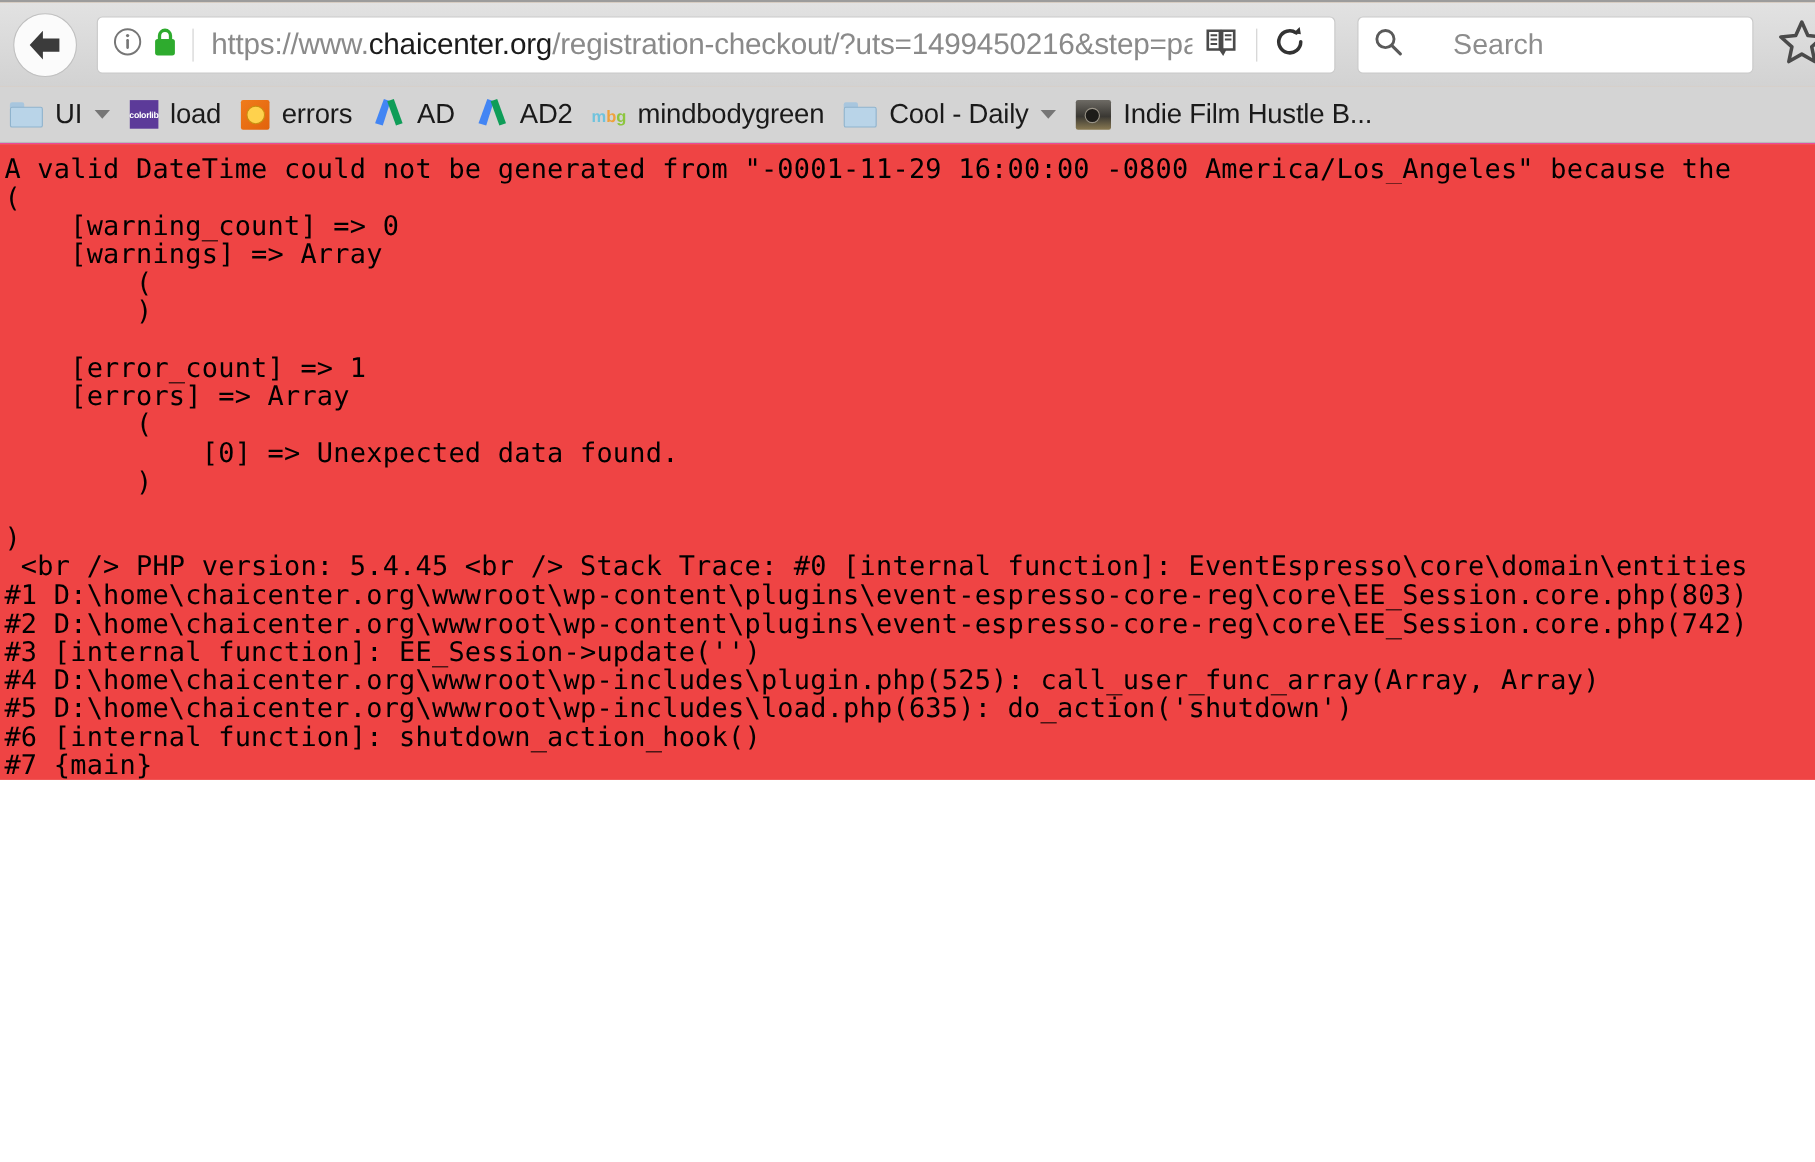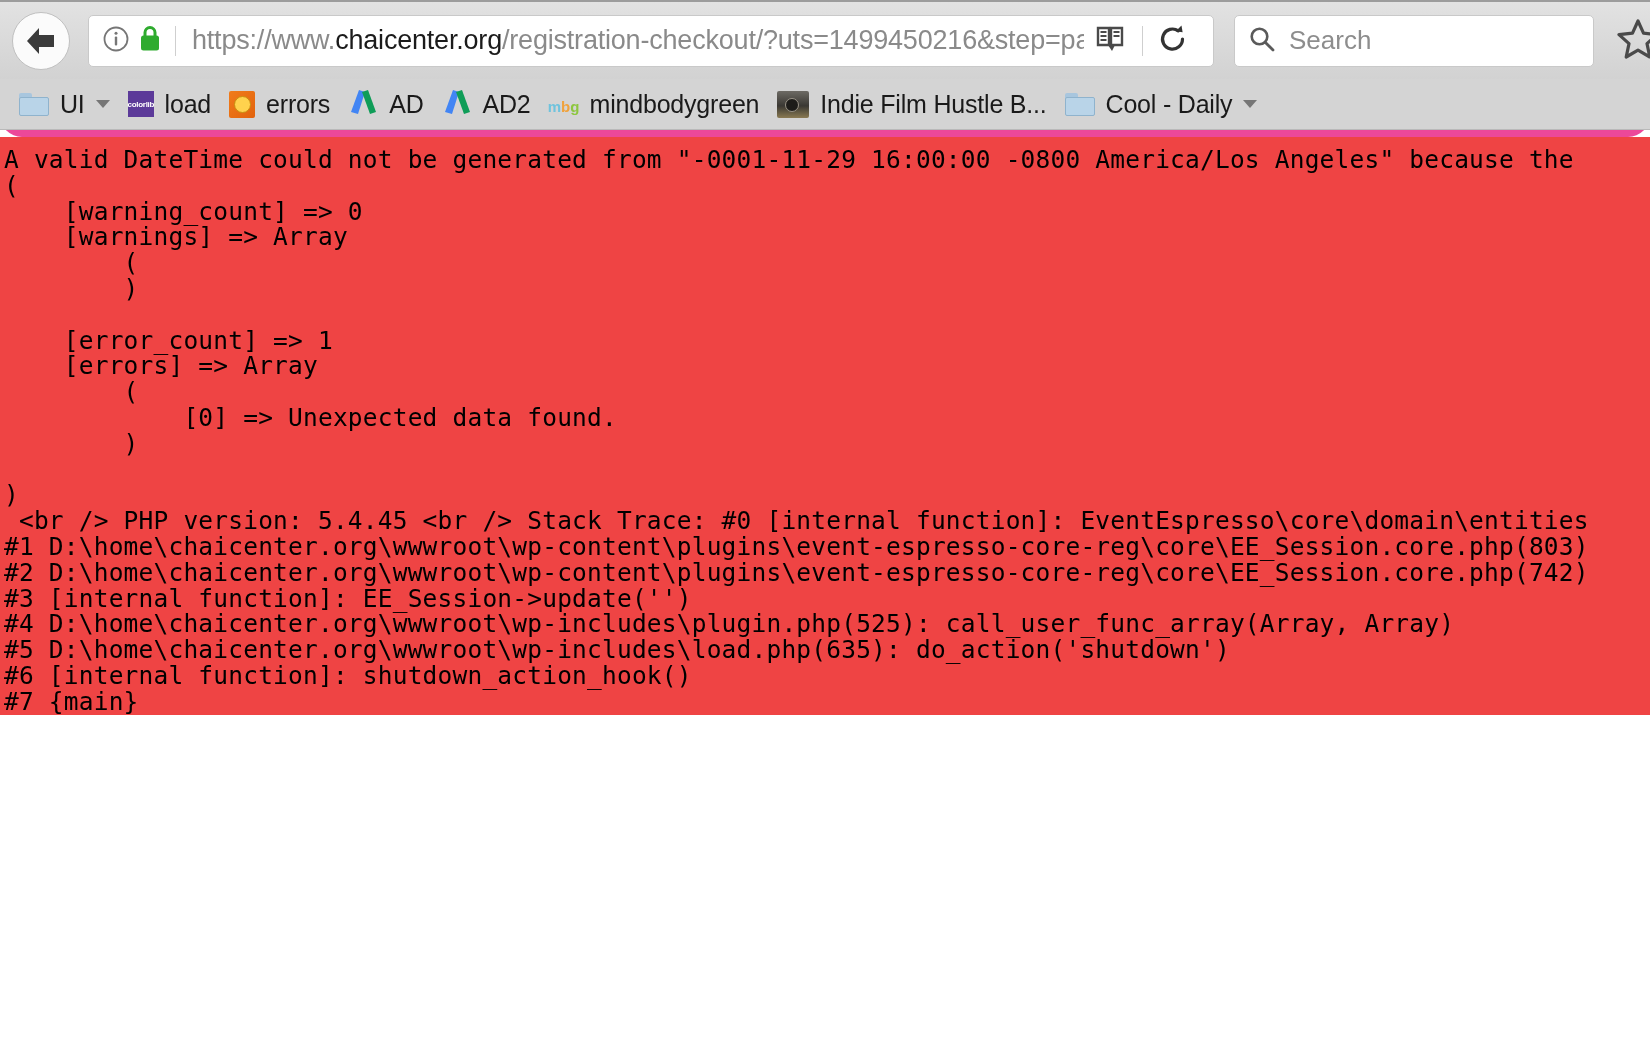--- a/index.html
+++ b/index.html
@@ -18,8 +18,7 @@
   
   #browser-chrome {
     background: #fdba74;
-    border-bottom: 7px solid #ec4899;
-    border-radius: 22px;
+    border-bottom: 1px solid #ec4899;
   }
 
   #nav-toolbar {

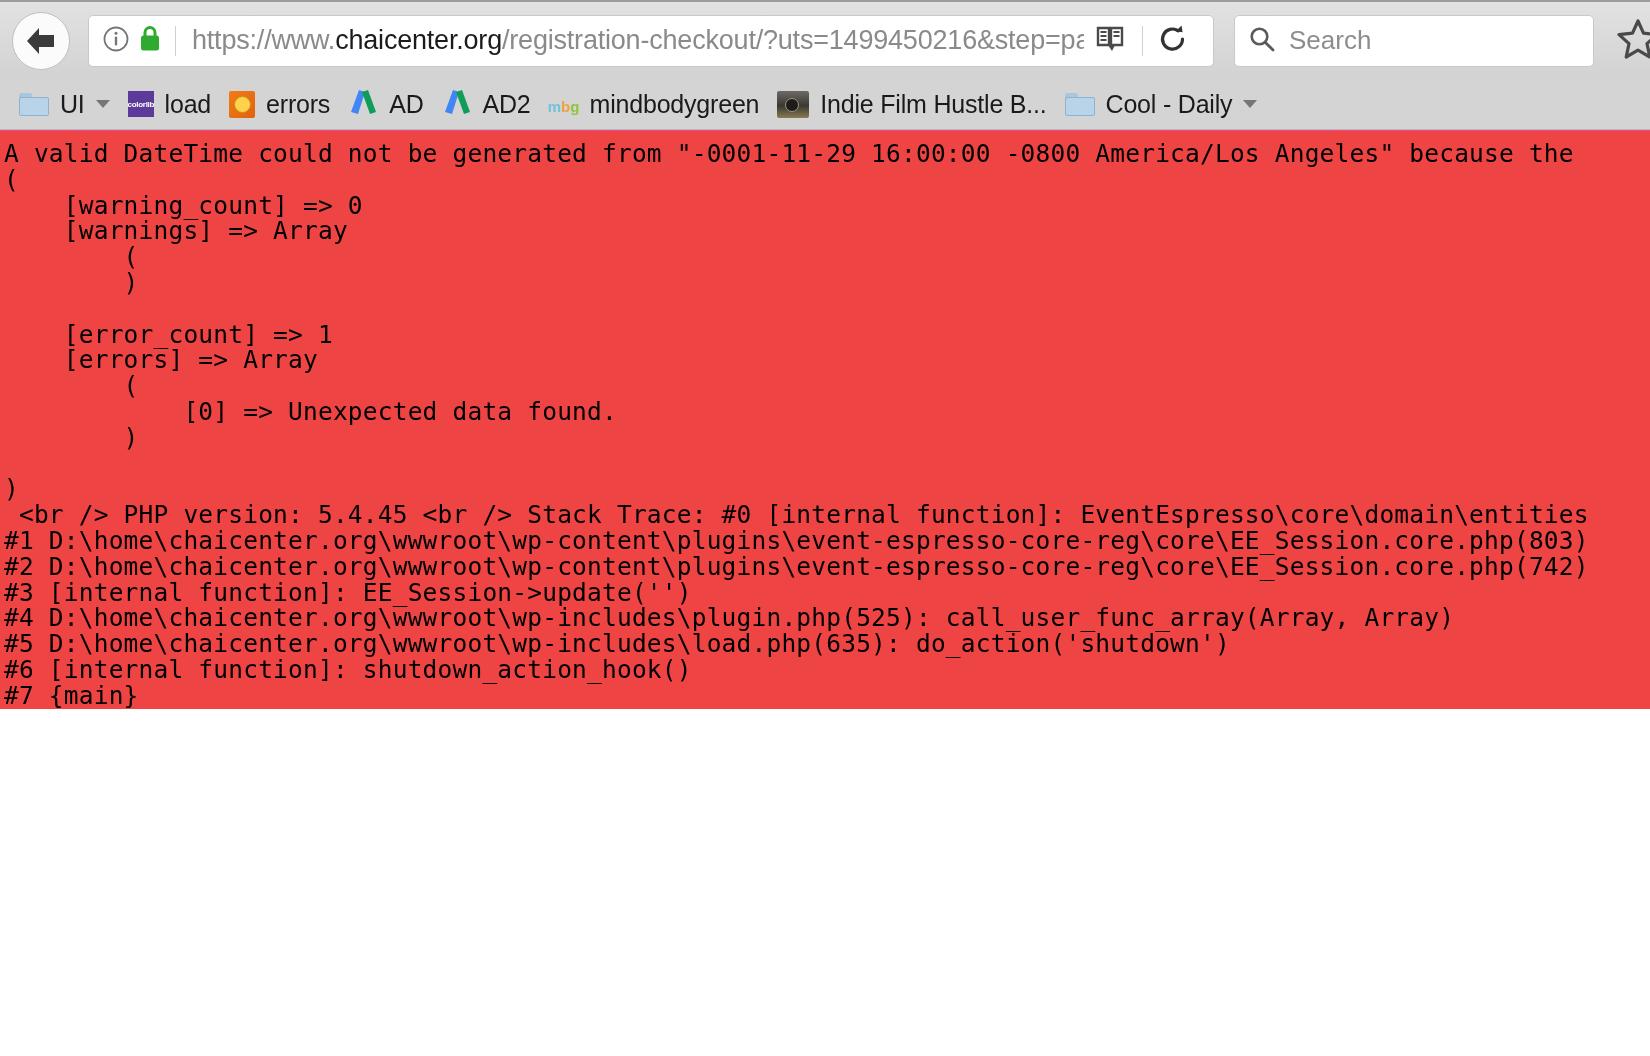--- a/index.html
+++ b/index.html
@@ -98,6 +98,7 @@
     align-items: center;
     padding: 0 14px;
     box-sizing: border-box;
+    gap: 32px;
   }
   .search-placeholder {
     font-size: 26px;

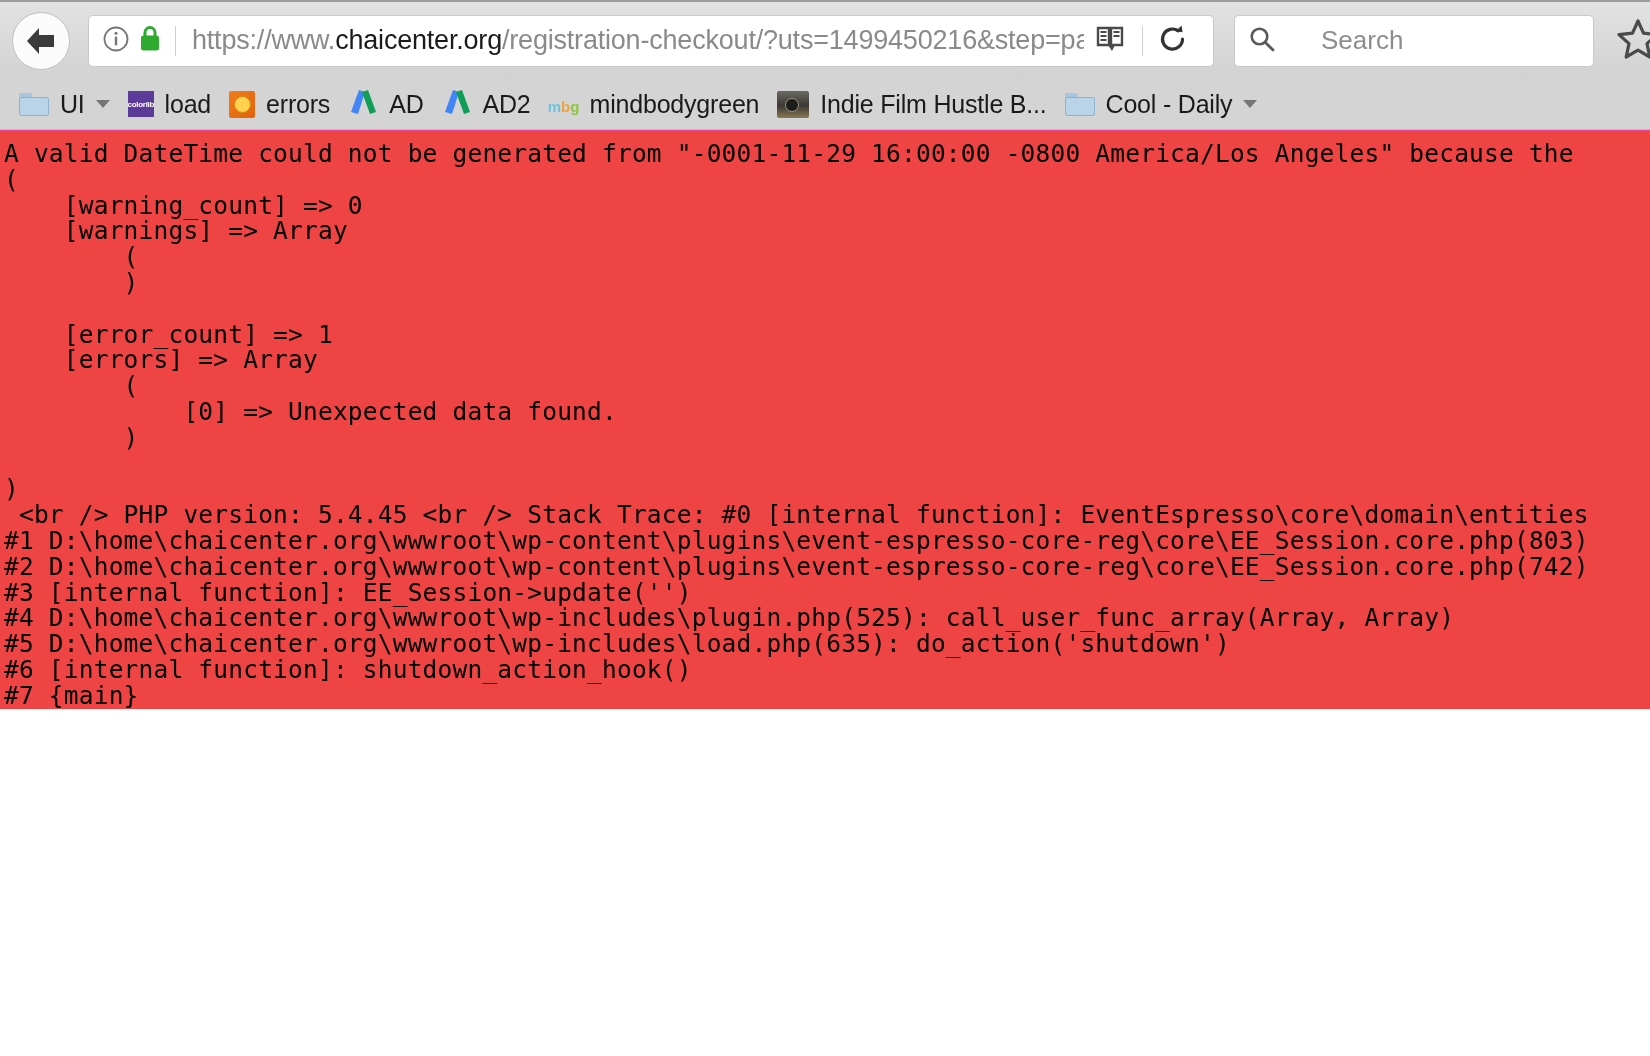--- a/index.html
+++ b/index.html
@@ -116,7 +116,6 @@
     height: 50px;
     display: flex;
     align-items: center;
-    padding-left: 10px;
     background: #d4d4d4;
     border-bottom: 1px solid #b9b9b9;
     overflow: hidden;

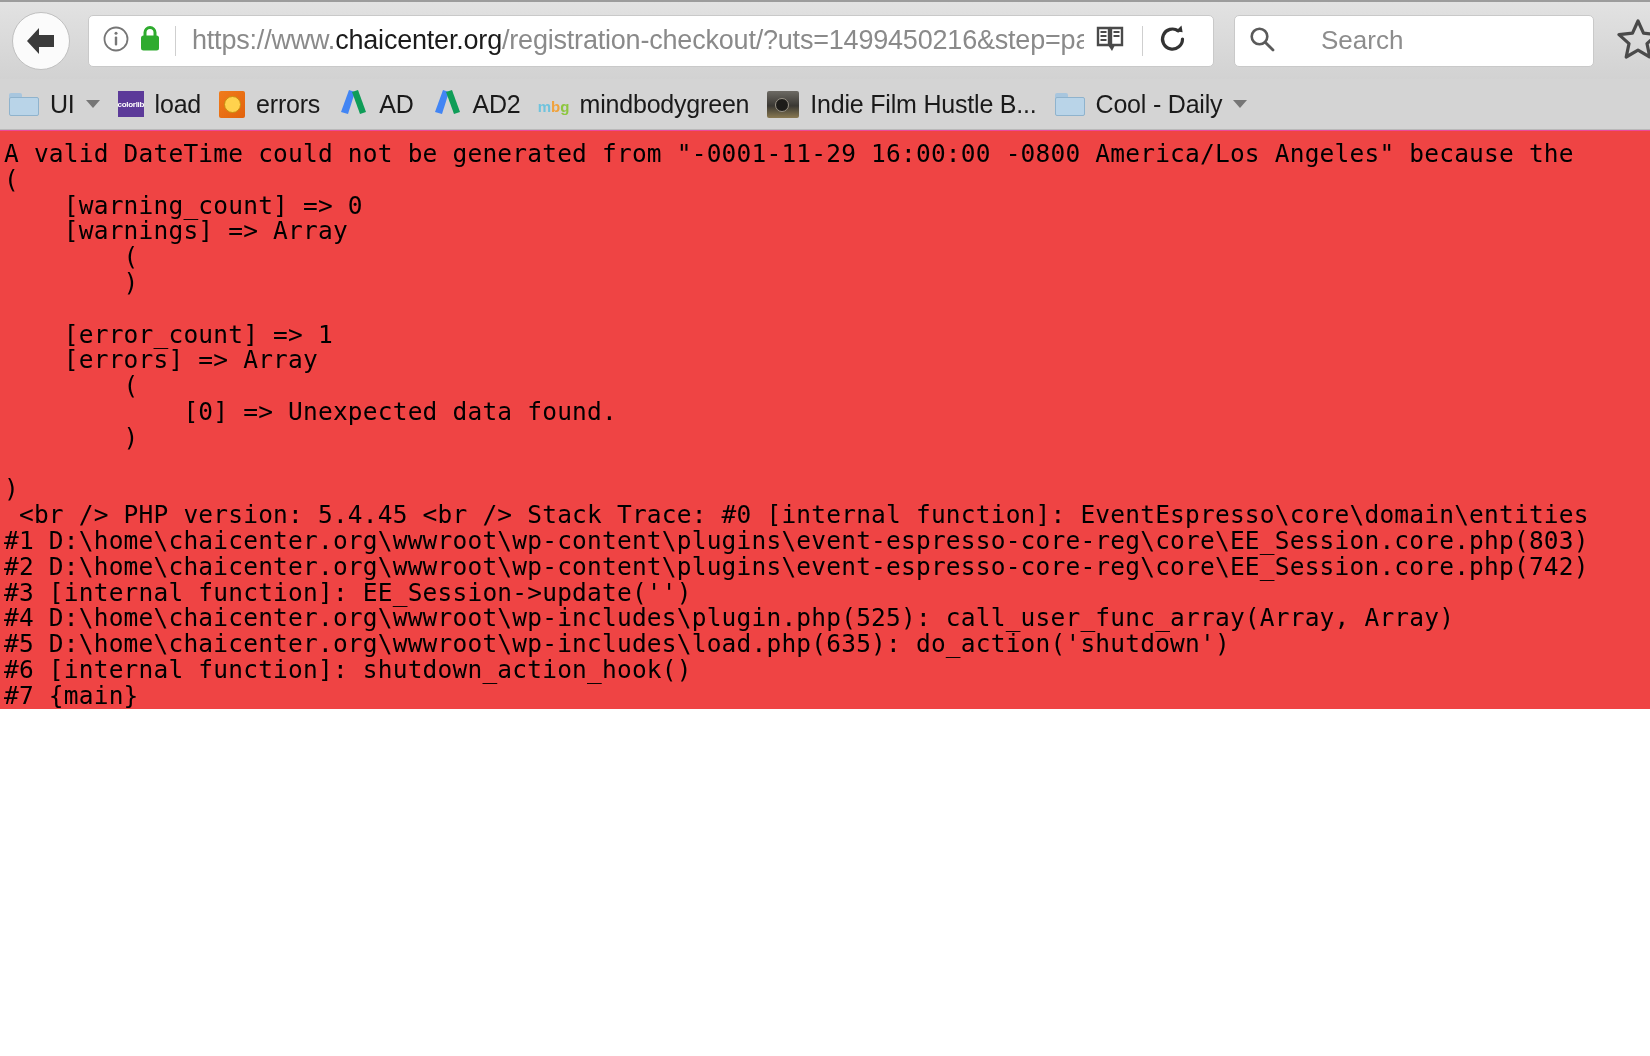--- a/index.html
+++ b/index.html
@@ -348,17 +348,17 @@
     </div>
 
     <div class="bookmark">
-      <span class="bm-ico camera-ico"></span>
-      <span class="bm-label">Indie Film Hustle B...</span>
-    </div>
-
-    <div class="bookmark">
       <span class="bm-ico folder-ico">
           <span class="tab"></span>
           <span class="body"></span>
         </span>
       <span class="bm-label">Cool - Daily</span>
       <span class="bm-caret"></span>
+    </div>
+
+    <div class="bookmark">
+      <span class="bm-ico camera-ico"></span>
+      <span class="bm-label">Indie Film Hustle B...</span>
     </div>
 
   </div>

